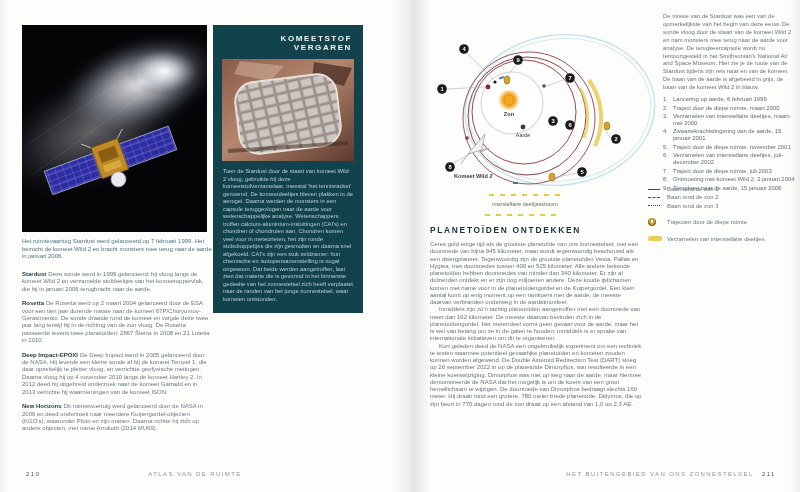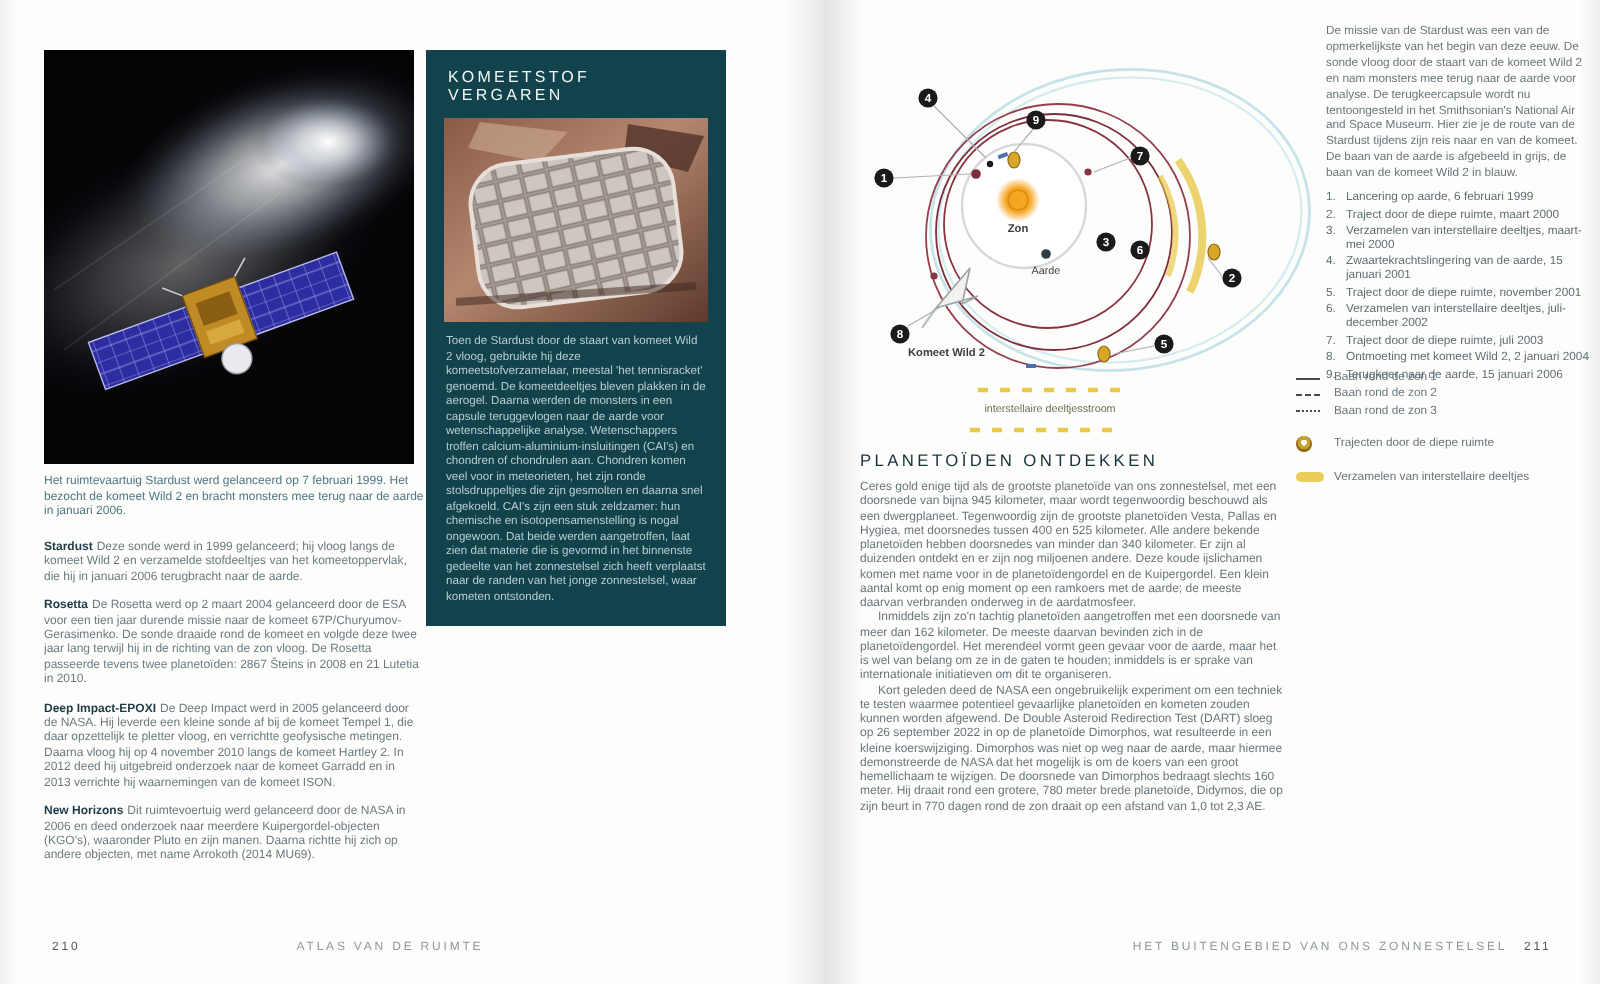--- a/index.html
+++ b/index.html
@@ -18,7 +18,7 @@
   .leftcol .lbl{font-weight:bold;color:#1f3a44;margin-right:2px;}
 
   .box{left:213px;top:25px;width:150px;height:288px;background:#12424b;}
-  .box-title{margin:9px 11px 7px 11px;color:#f2f7f7;font-size:8px;font-weight:normal;letter-spacing:1.6px;}
+  .box-title{margin:9px 11px 7px 11px;color:#f2f7f7;font-size:8px;font-weight:bold;letter-spacing:1.6px;text-align:right;}
   .box-img{margin:0 9px;width:132px;height:102px;display:block;}
   .box-text{margin:7px 10px 0 10px;font-size:5.8px;line-height:7.5px;color:#b9ced3;}
 

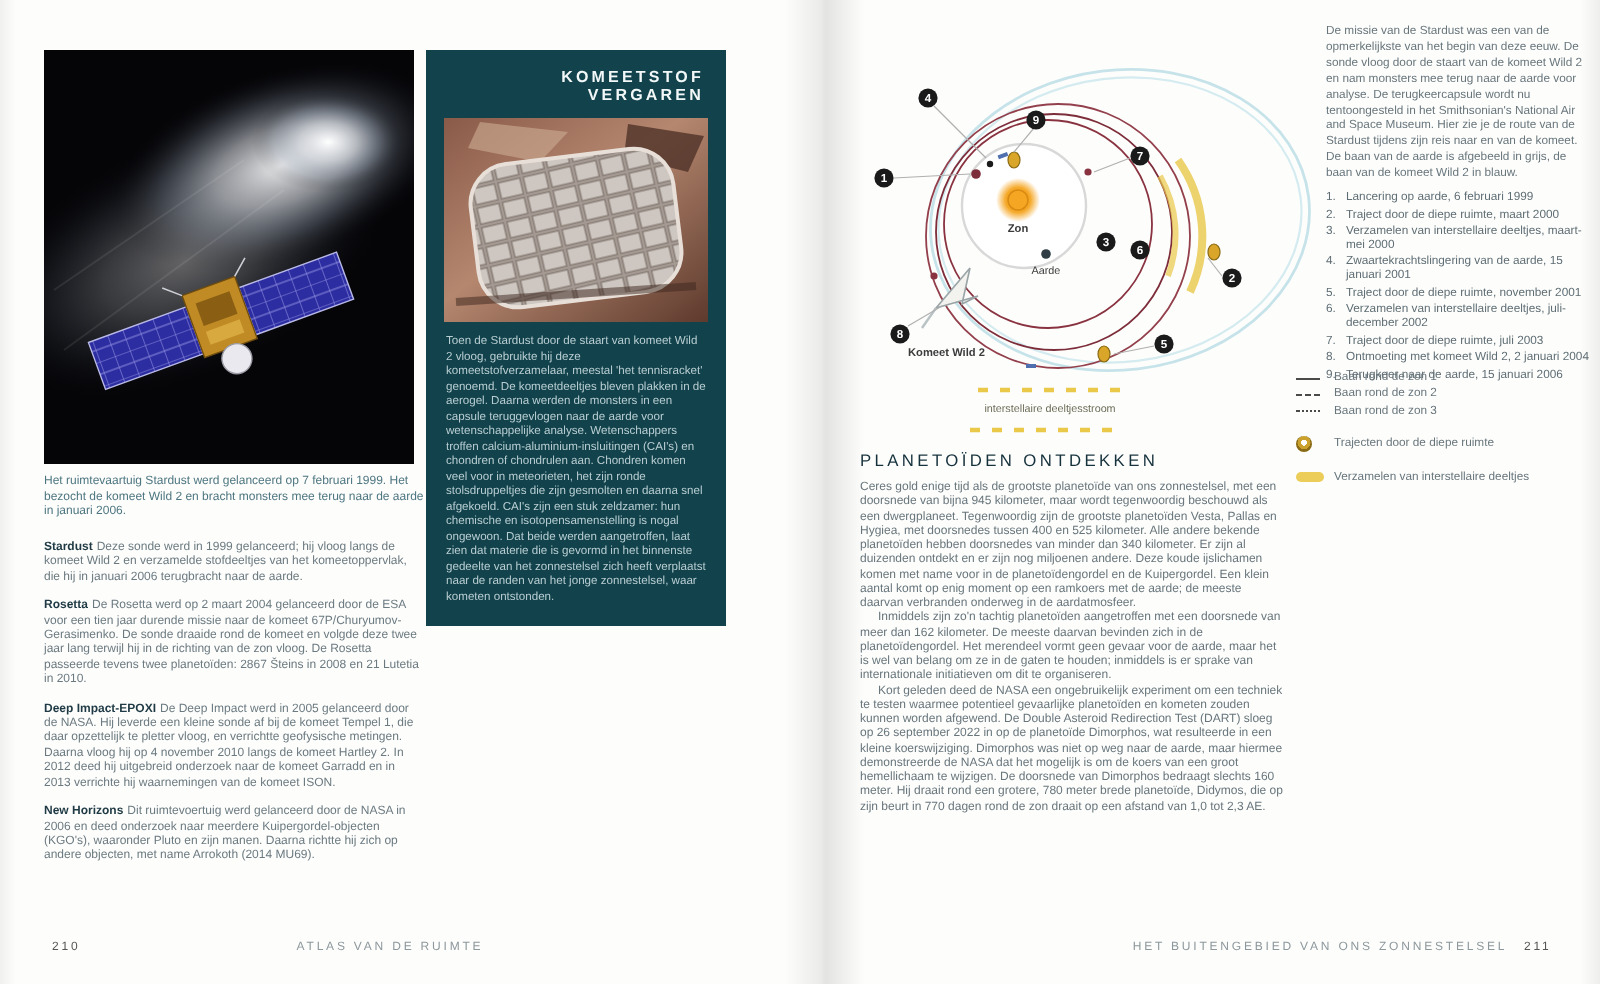--- a/index.html
+++ b/index.html
@@ -43,7 +43,7 @@
   .m-swatch{width:14px;height:5px;border-radius:2.5px;background:#eccd5a;}
 
   .planetoids{left:430px;top:225px;width:213px;height:242px;overflow:hidden;}
-  .p-head{font-size:8.4px;font-weight:normal;letter-spacing:1.7px;color:#16323c;margin:0 0 6px 0;}
+  .p-head{font-size:8.4px;font-weight:bold;letter-spacing:1.7px;color:#16323c;margin:0 0 6px 0;}
   .p-body{font-size:6px;line-height:7.25px;color:#68767c;}
   .p-body p{margin:0;}
   .p-body p.ind{text-indent:9px;}

